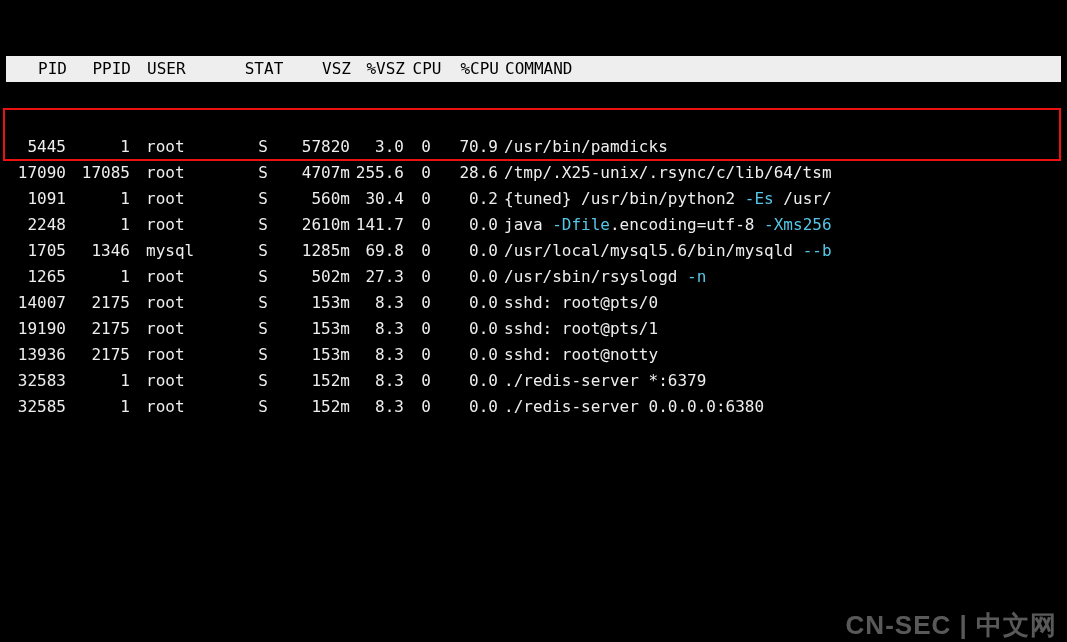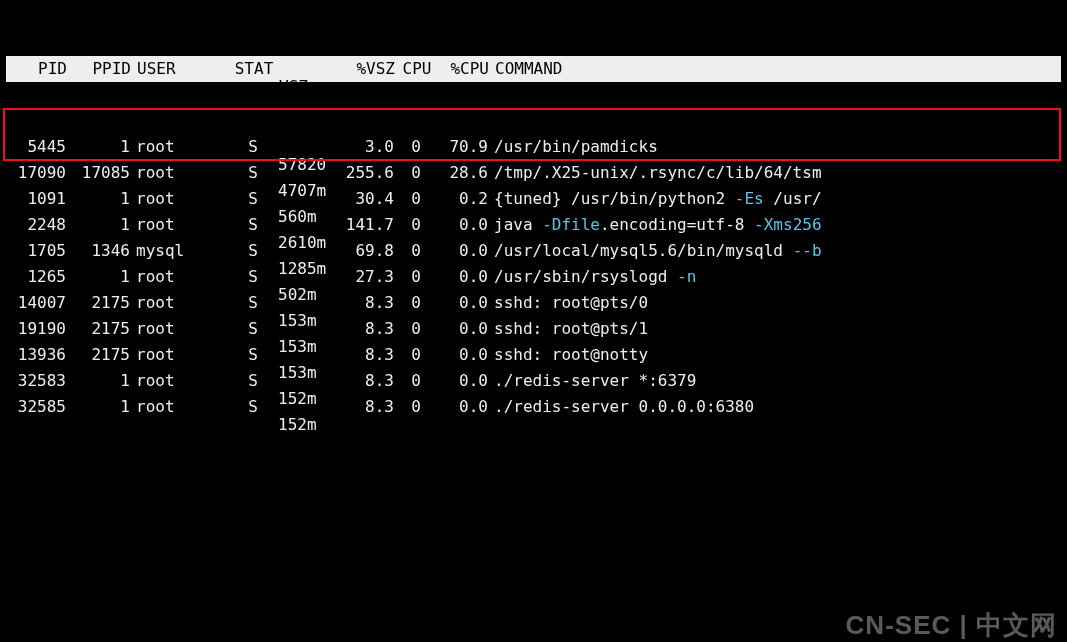--- a/index.html
+++ b/index.html
@@ -9,7 +9,7 @@
   .hdr span, .row span{display:inline-block;vertical-align:top;}
   .c-pid {width:60px;text-align:right;}
   .c-ppid{width:60px;text-align:right;margin-left:4px;}
-  .c-user{width:60px;margin-left:6px;}
+  .c-user{width:60px;margin-left:16px;}
   .c-stat{width:50px;text-align:center;margin-left:32px;}
   .c-vsz {width:62px;margin-left:0px;margin-top:18px;}
   .c-pvsz{width:54px;text-align:right;margin-left:0px;}

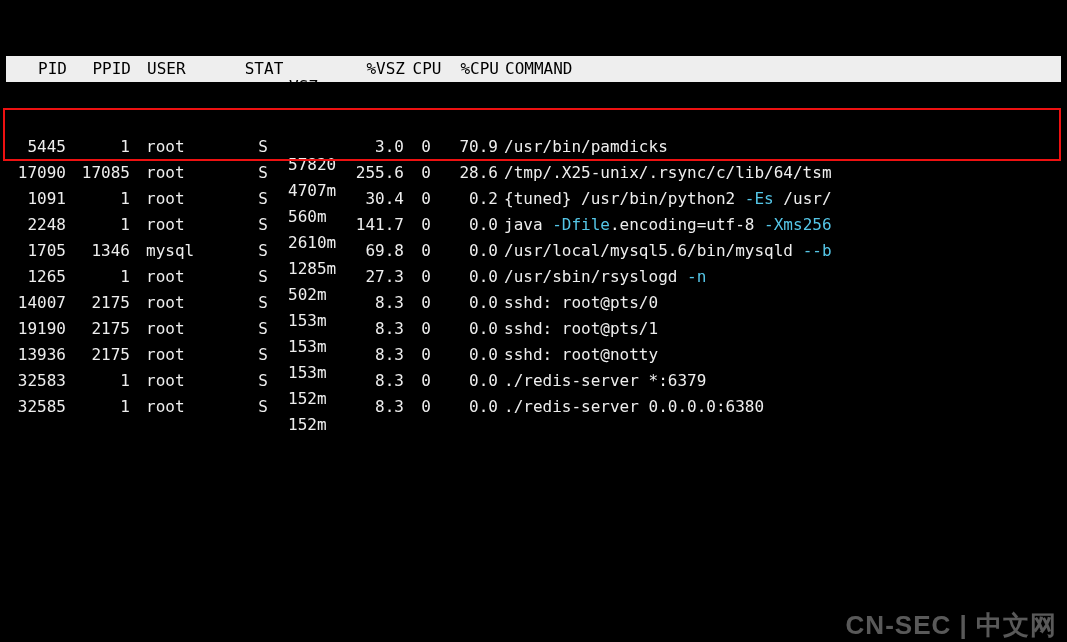--- a/index.html
+++ b/index.html
@@ -11,7 +11,7 @@
   .c-ppid{width:60px;text-align:right;margin-left:4px;}
   .c-user{width:60px;margin-left:16px;}
   .c-stat{width:50px;text-align:center;margin-left:32px;}
-  .c-vsz {width:62px;margin-left:0px;margin-top:18px;}
+  .c-vsz {width:62px;text-align:right;margin-left:0px;}
   .c-pvsz{width:54px;text-align:right;margin-left:0px;}
   .c-cpu {width:40px;text-align:center;margin-left:2px;}
   .c-pcp {width:48px;text-align:right;margin-left:4px;}

